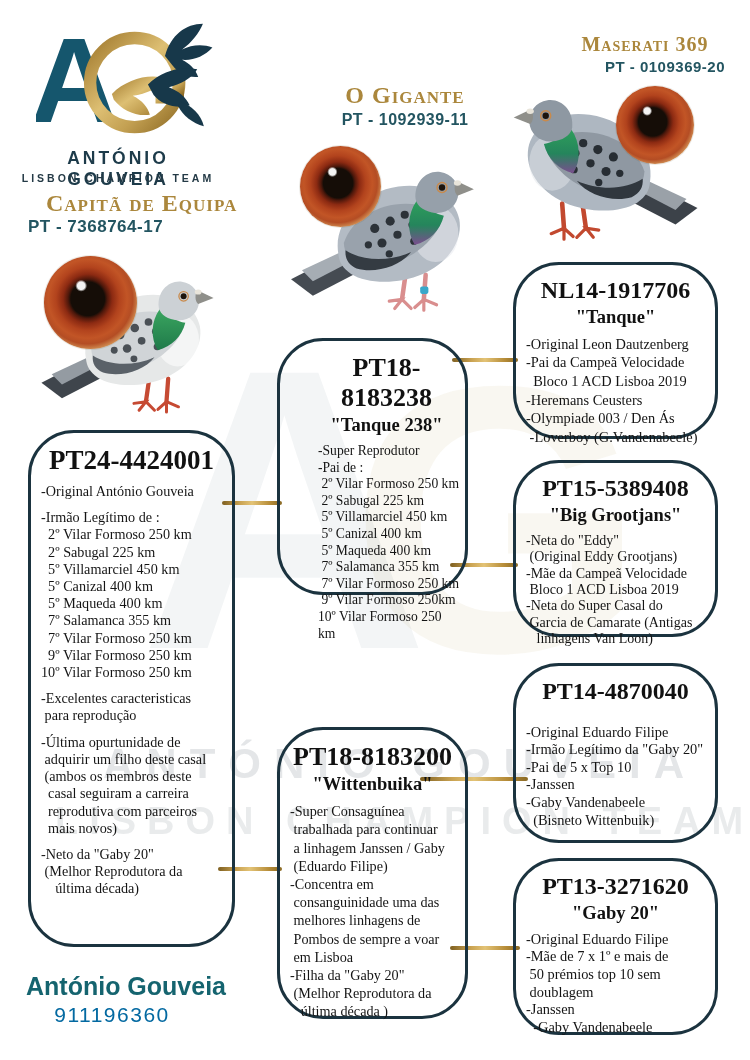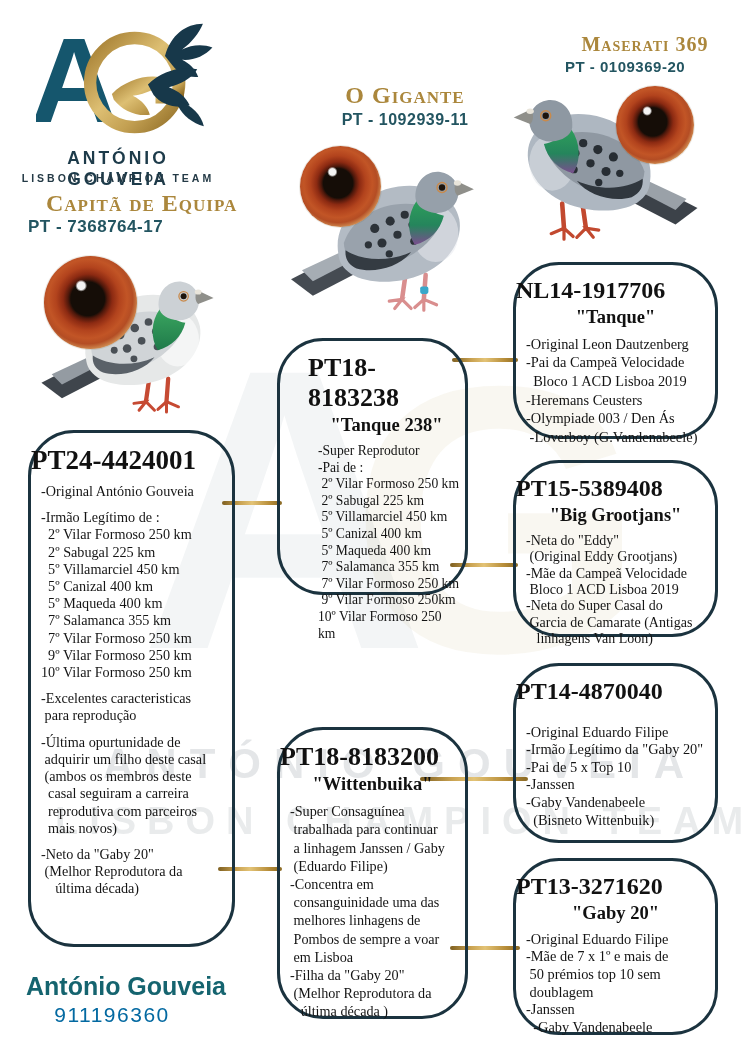--- a/index.html
+++ b/index.html
@@ -26,7 +26,7 @@
   .h-gigante-name{left:295px;top:82px;width:220px;text-align:center;font-size:24px;}
   .h-gigante-ring{left:295px;top:111px;width:220px;text-align:center;font-size:16px;}
   .h-maserati-name{left:565px;top:33px;width:160px;text-align:center;font-size:20px;}
-  .h-maserati-ring{left:565px;top:58px;width:160px;text-align:left;font-size:15px;}
+  .h-maserati-ring{left:565px;top:58px;width:160px;text-align:right;font-size:15px;}
 
   
   .eye{position:absolute;border-radius:50%;z-index:3;

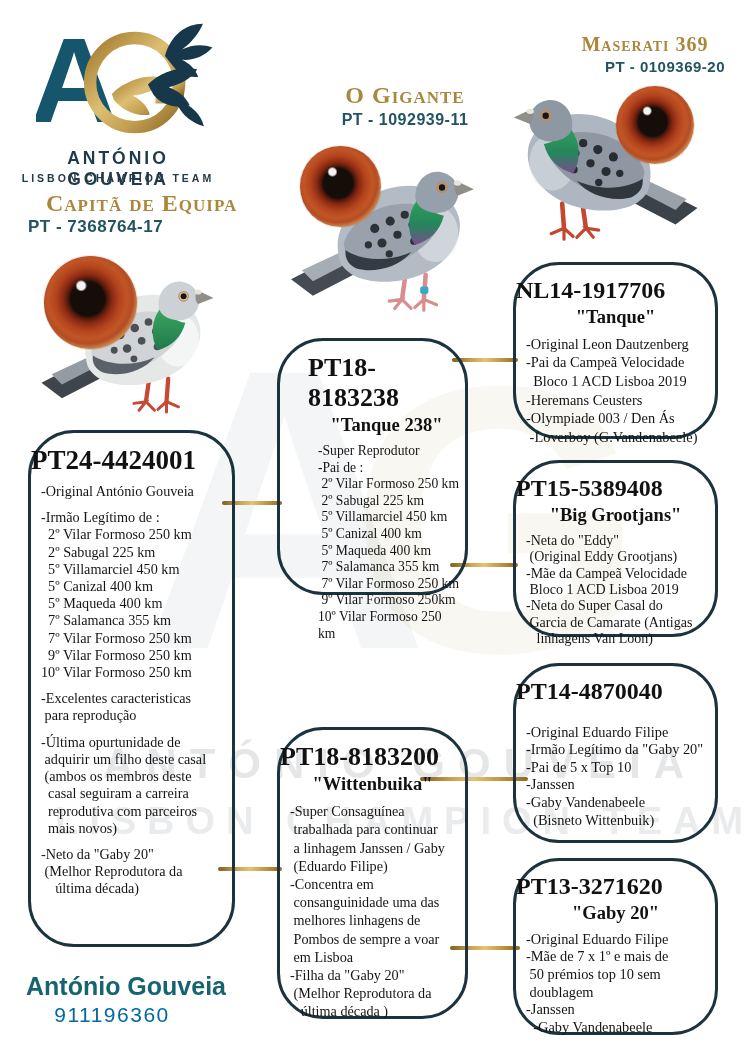--- a/index.html
+++ b/index.html
@@ -52,7 +52,7 @@
 
   
   .pbox{position:absolute;z-index:2;border:3.5px solid #1b333f;border-radius:46px;background:transparent;box-sizing:border-box;}
-  .pbox .title{text-align:left;font-weight:bold;color:#111;margin-top:12px;line-height:1.15;}
+  .pbox .title{text-align:center;font-weight:bold;color:#111;margin-top:12px;line-height:1.15;}
   .pbox .sub{text-align:center;font-weight:bold;color:#111;font-size:18.5px;margin-top:2px;line-height:1.15;}
   .pbox .sub:empty{display:none;}
   .pbox .lines{padding:7px 6px 0 10px;color:#141414;}

